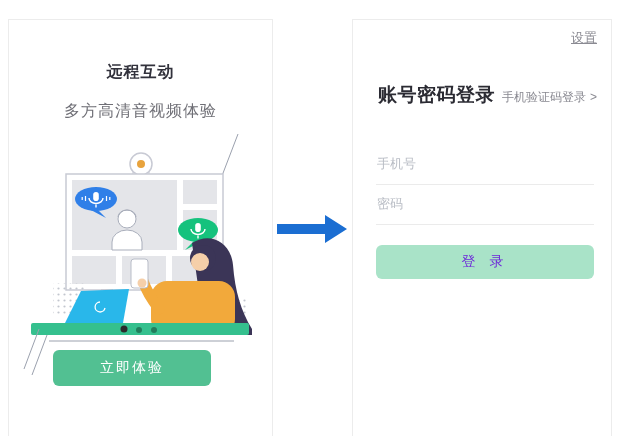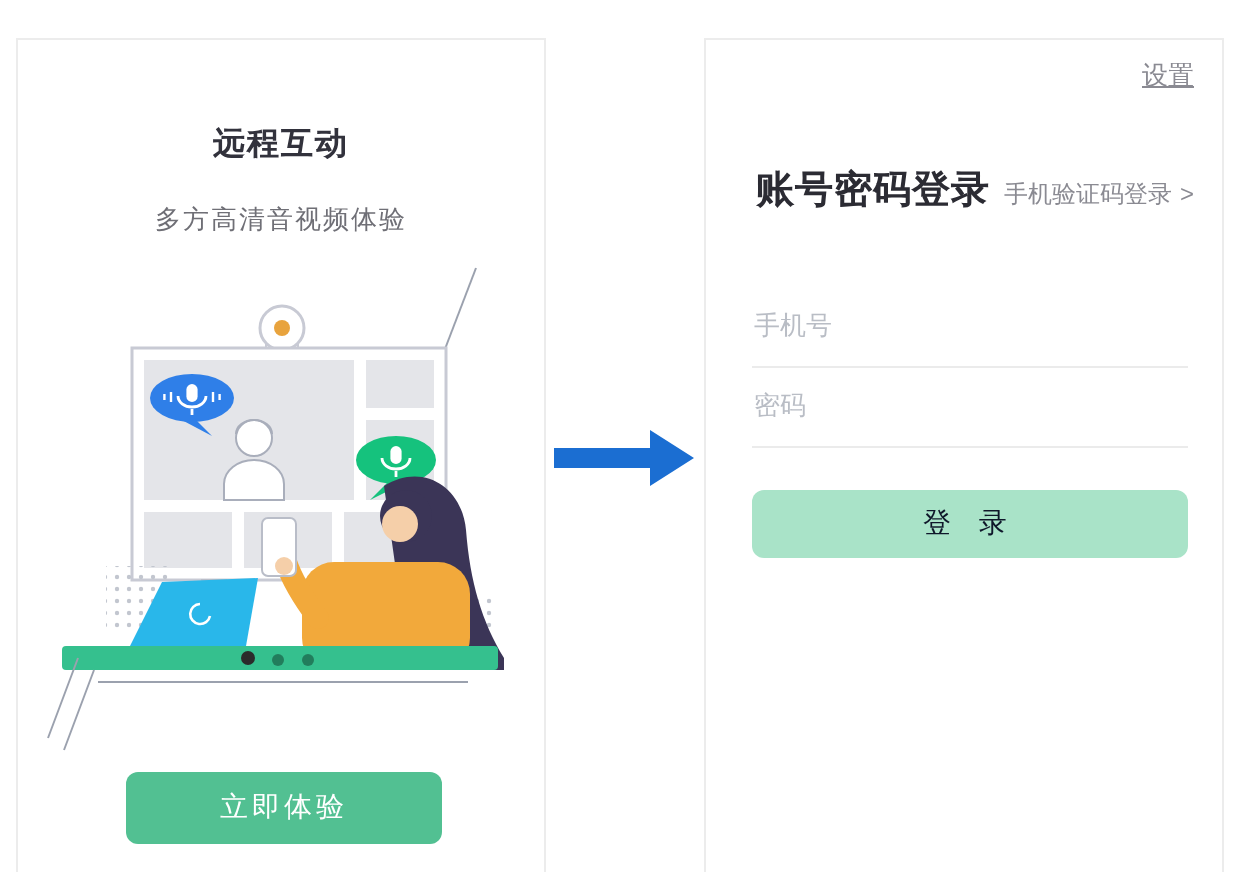--- a/index.html
+++ b/index.html
@@ -21,7 +21,7 @@
   }
   .ob-subtitle {
     position:absolute; top:81px; left:0; right:0; text-align:center;
-    font-size:13px; color:#6f6f76; letter-spacing:1px;
+    font-size:16px; color:#6f6f76; letter-spacing:1px;
   }
   .illustration { position:absolute; top:111px; left:0; width:265px; height:250px; }
   .cta-button {

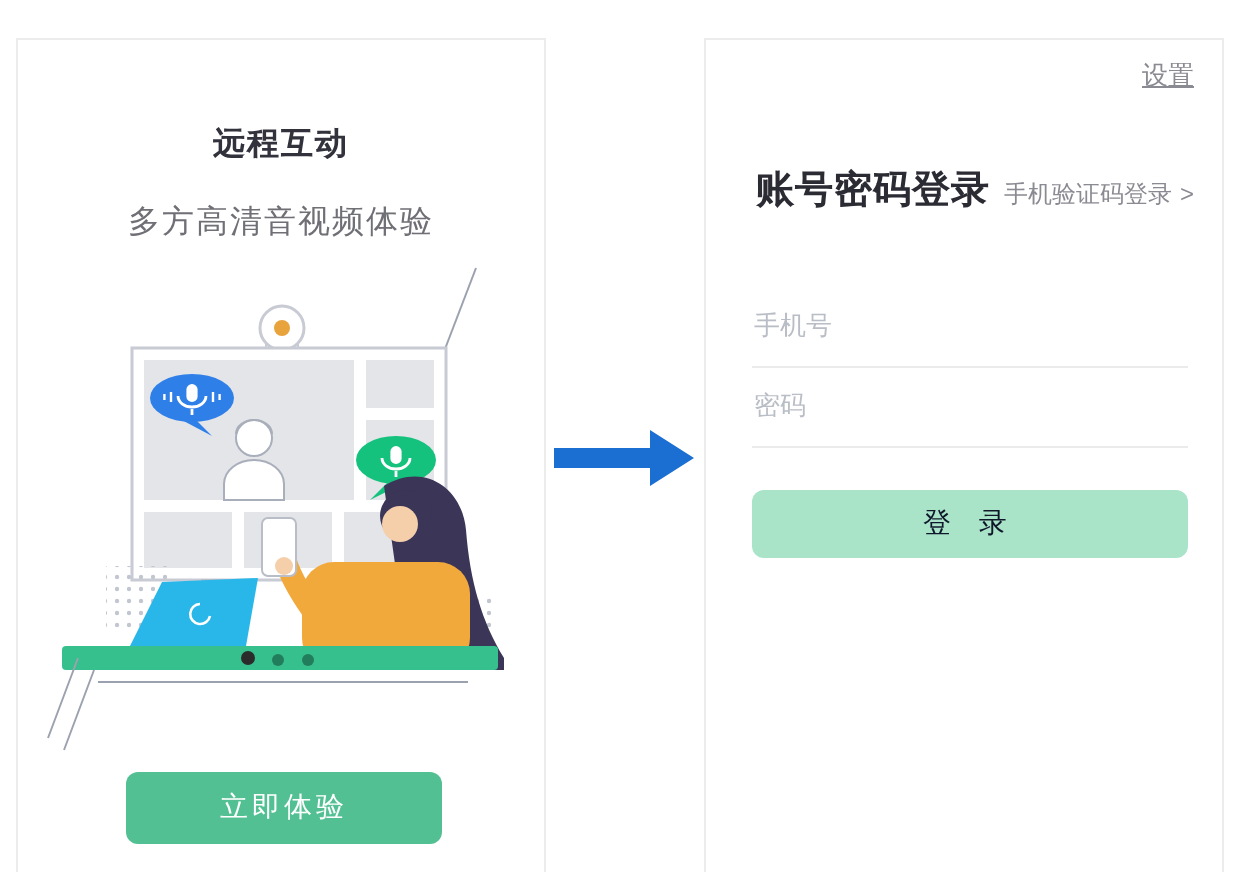--- a/index.html
+++ b/index.html
@@ -52,7 +52,7 @@
   .field input::placeholder { color:#b9bdc5; }
   .submit-button {
     position:absolute; top:225px; left:23px; width:218px; height:34px;
-    background:#a9e3c8; border:none; border-radius:6px; color:#0f172a;
+    background:#a9e3c8; border:none; border-radius:6px; color:#6d28d9;
     font-size:14px; letter-spacing:5px; font-family:inherit; cursor:pointer;
   }
 

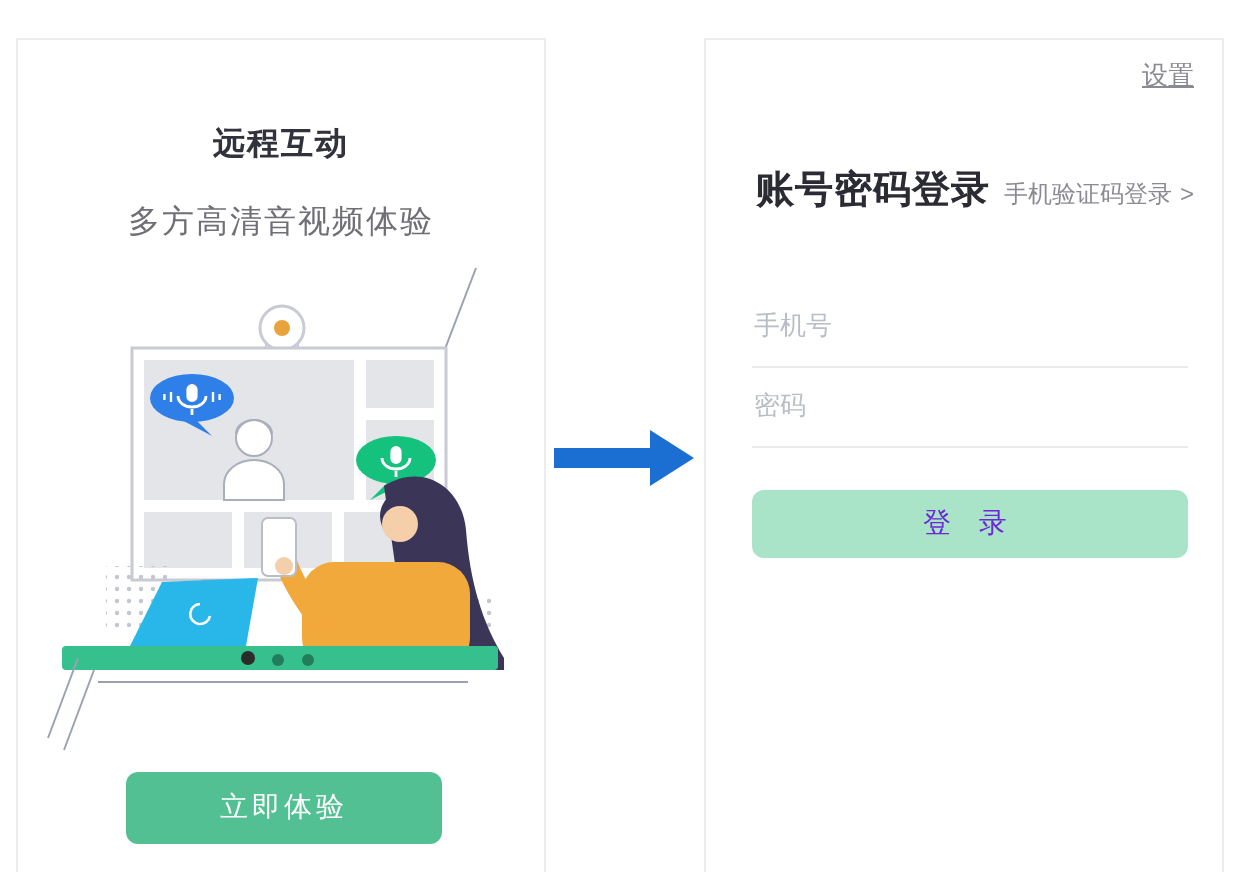--- a/index.html
+++ b/index.html
@@ -25,9 +25,9 @@
   }
   .illustration { position:absolute; top:111px; left:0; width:265px; height:250px; }
   .cta-button {
-    position:absolute; top:330px; left:54px; width:158px; height:36px;
+    position:absolute; top:330px; left:44px; width:158px; height:36px;
     background:#52c092; border:none; border-radius:6px; color:#fff;
-    font-size:14px; letter-spacing:2px; font-family:inherit; cursor:pointer;margin-top:36px;
+    font-size:14px; letter-spacing:2px; font-family:inherit; cursor:pointer;
   }
 
   

